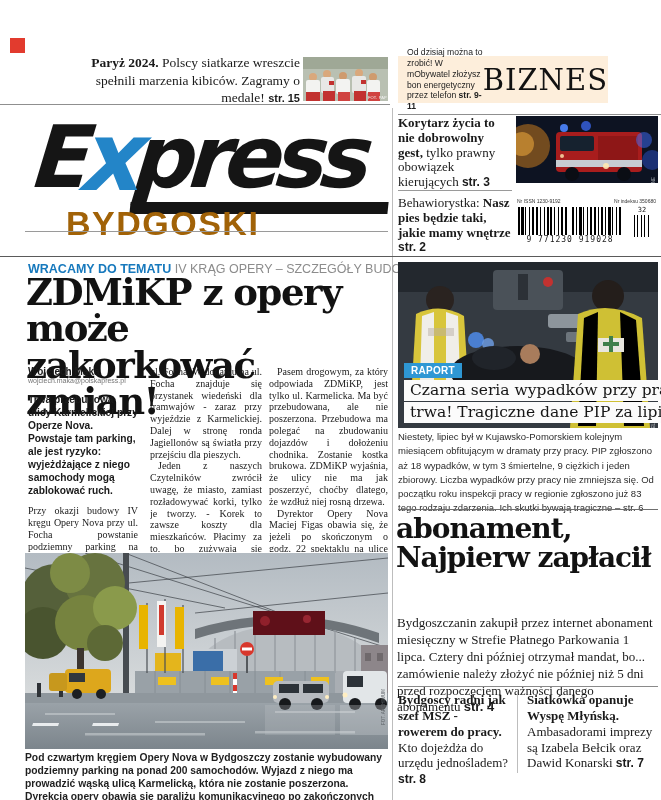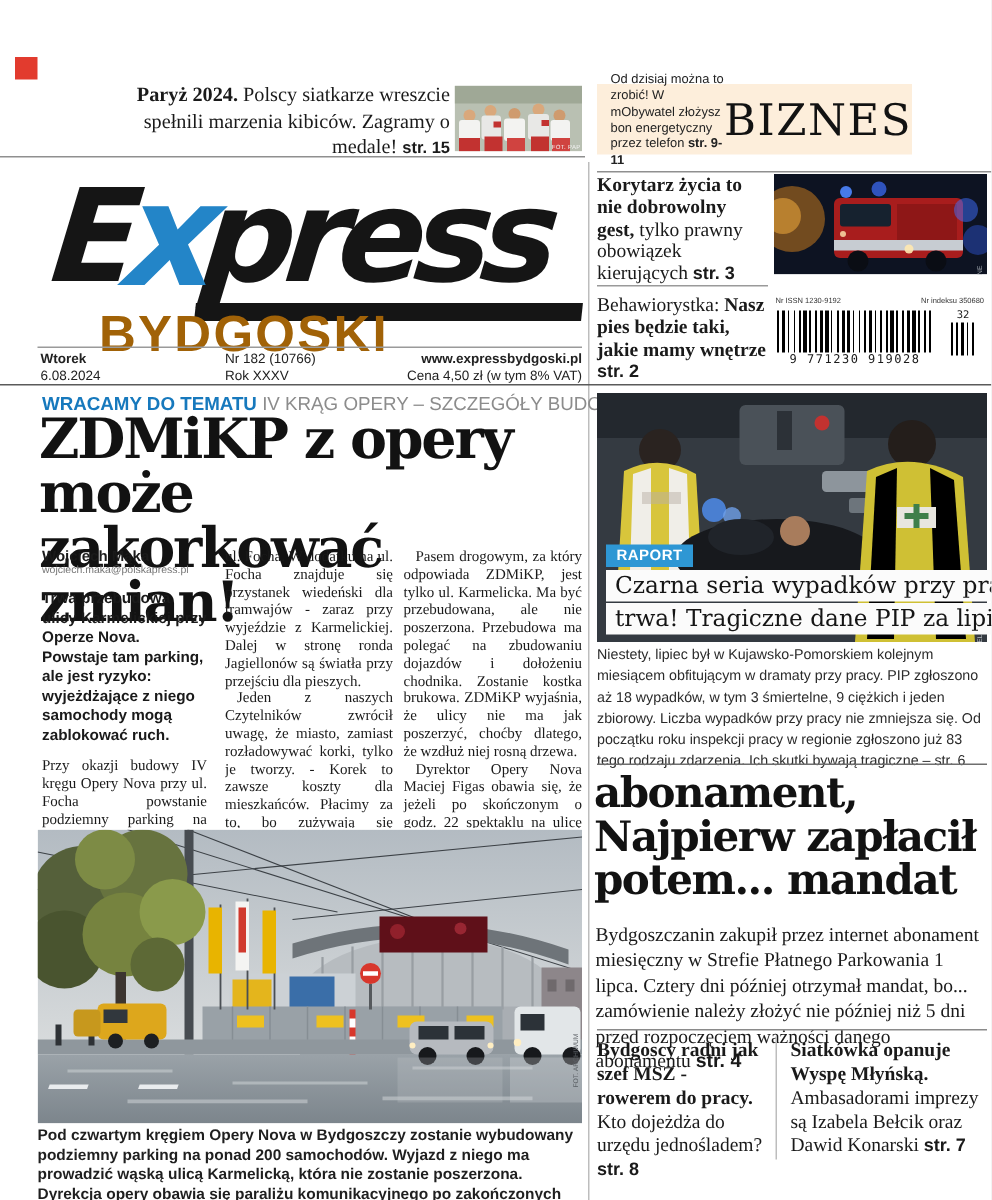--- a/index.html
+++ b/index.html
@@ -155,14 +155,6 @@
     <div class="logo-sub">BYDGOSKI</div>
   </div>
   <div class="rule dl-rule"></div>
-  <div class="abs dateline sans">
-    <div class="dl-left"><b>Wtorek</b><br>
-      <span>6.08.2024</span></div>
-    <div class="dl-center"><span>Nr 182 (10766)</span><br>
-      <span>Rok XXXV</span></div>
-    <div class="dl-right"><b>www.expressbydgoski.pl</b><br>
-      <span>Cena 4,50 zł (w tym 8% VAT)</span></div>
-  </div>
   <div class="rule mast-rule"></div>
 
   <div class="abs korytarz">

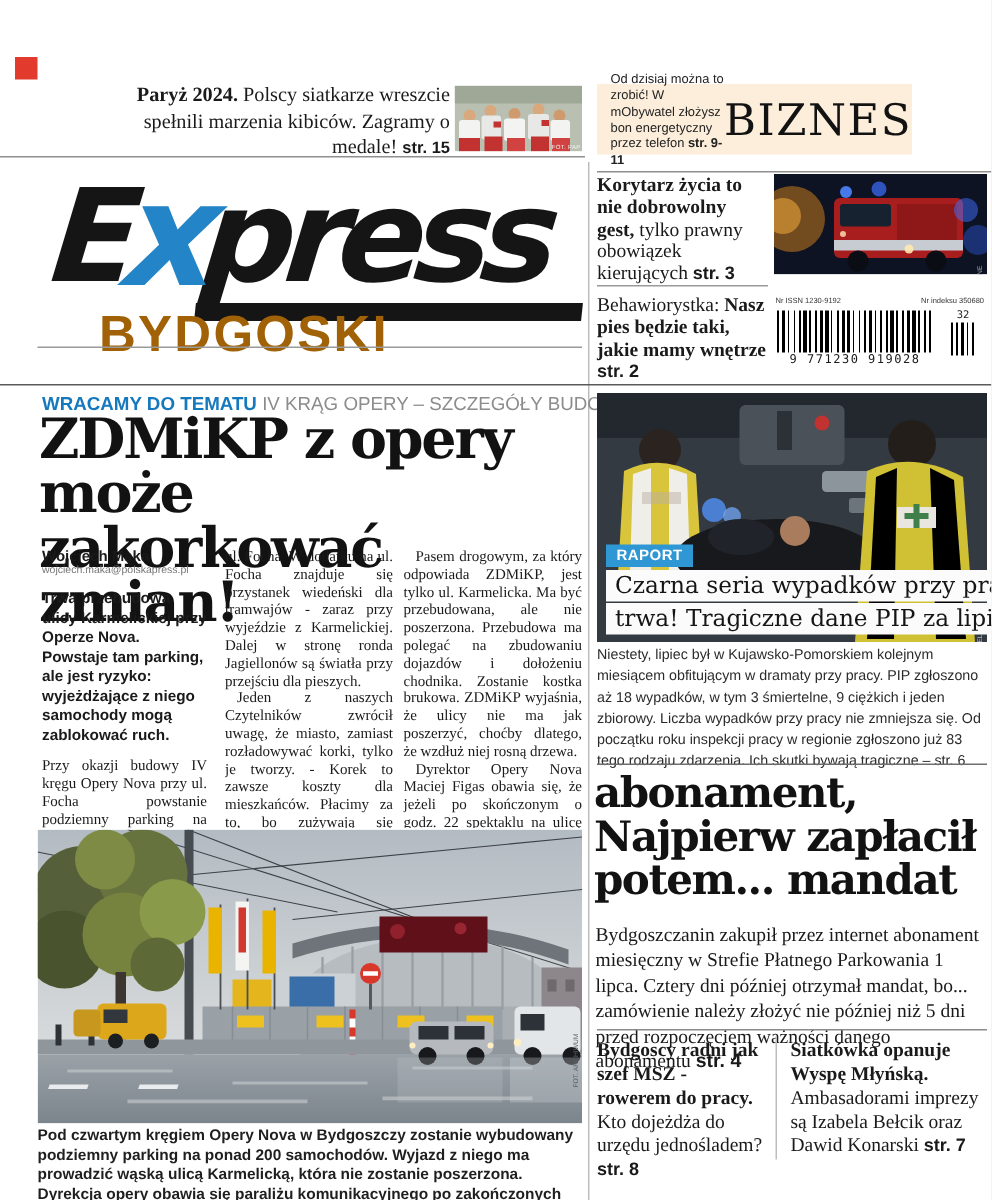--- a/index.html
+++ b/index.html
@@ -401,7 +401,6 @@
   <div class="abs mandat-h">
     <div>abonament,</div>
     <div>Najpierw zapłacił</div>
-    <div>potem... mandat</div>
   </div>
   <div class="abs mandat-body">
     <span>Bydgoszczanin zakupił przez internet abonament miesięczny w Strefie Płatnego Parkowania 1 lipca. Cztery dni później otrzymał mandat, bo... zamówienie należy złożyć nie później niż 5 dni przed rozpoczęciem ważności danego abonamentu </span><span class="ref" style="font-size:13px;">str. 4</span>

